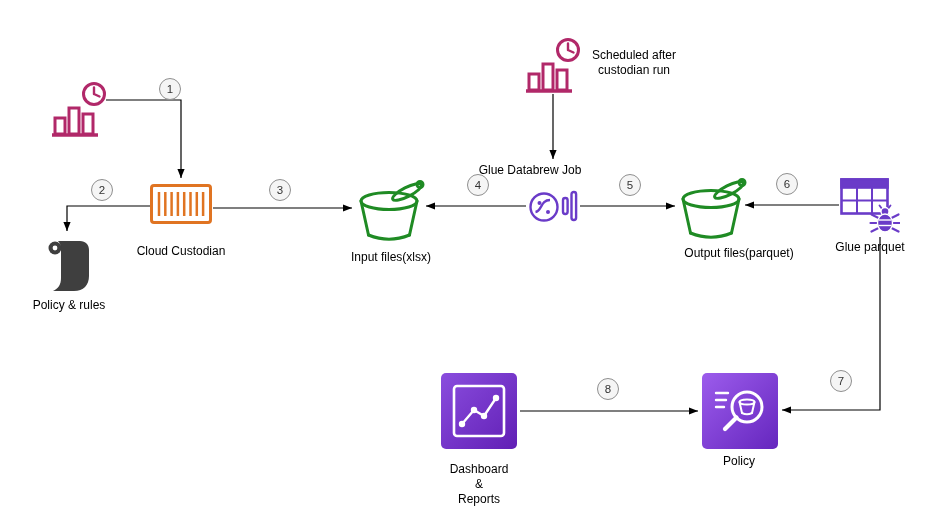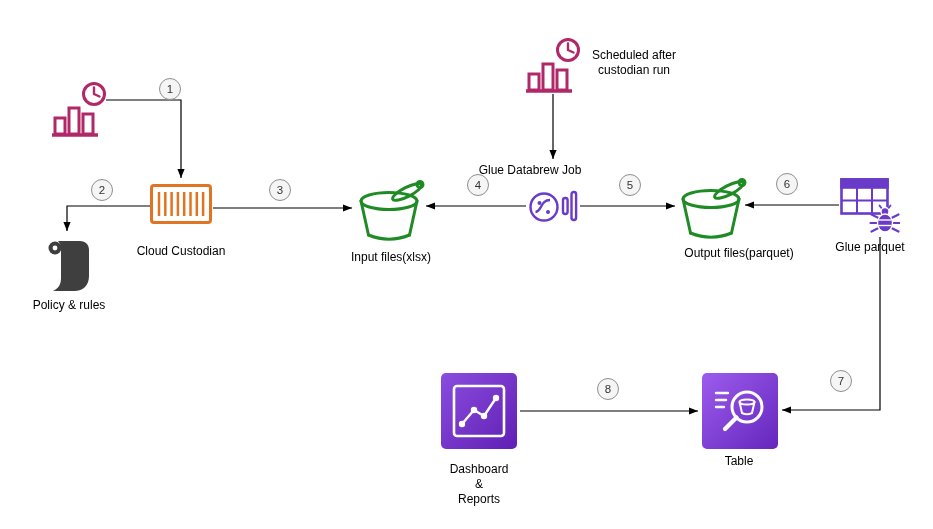--- a/index.html
+++ b/index.html
@@ -233,7 +233,7 @@
       </g>
     </svg>
   </div>
-  <div class="node-label" style="left:689px; top:454px; width:100px;">Table</div>
+  <div class="node-label" style="left:689px; top:454px; width:100px;">Policy</div>
 
   <div class="badge" style="left:159px; top:78px;">1</div>
   <div class="badge" style="left:91px;  top:179px;">2</div>

